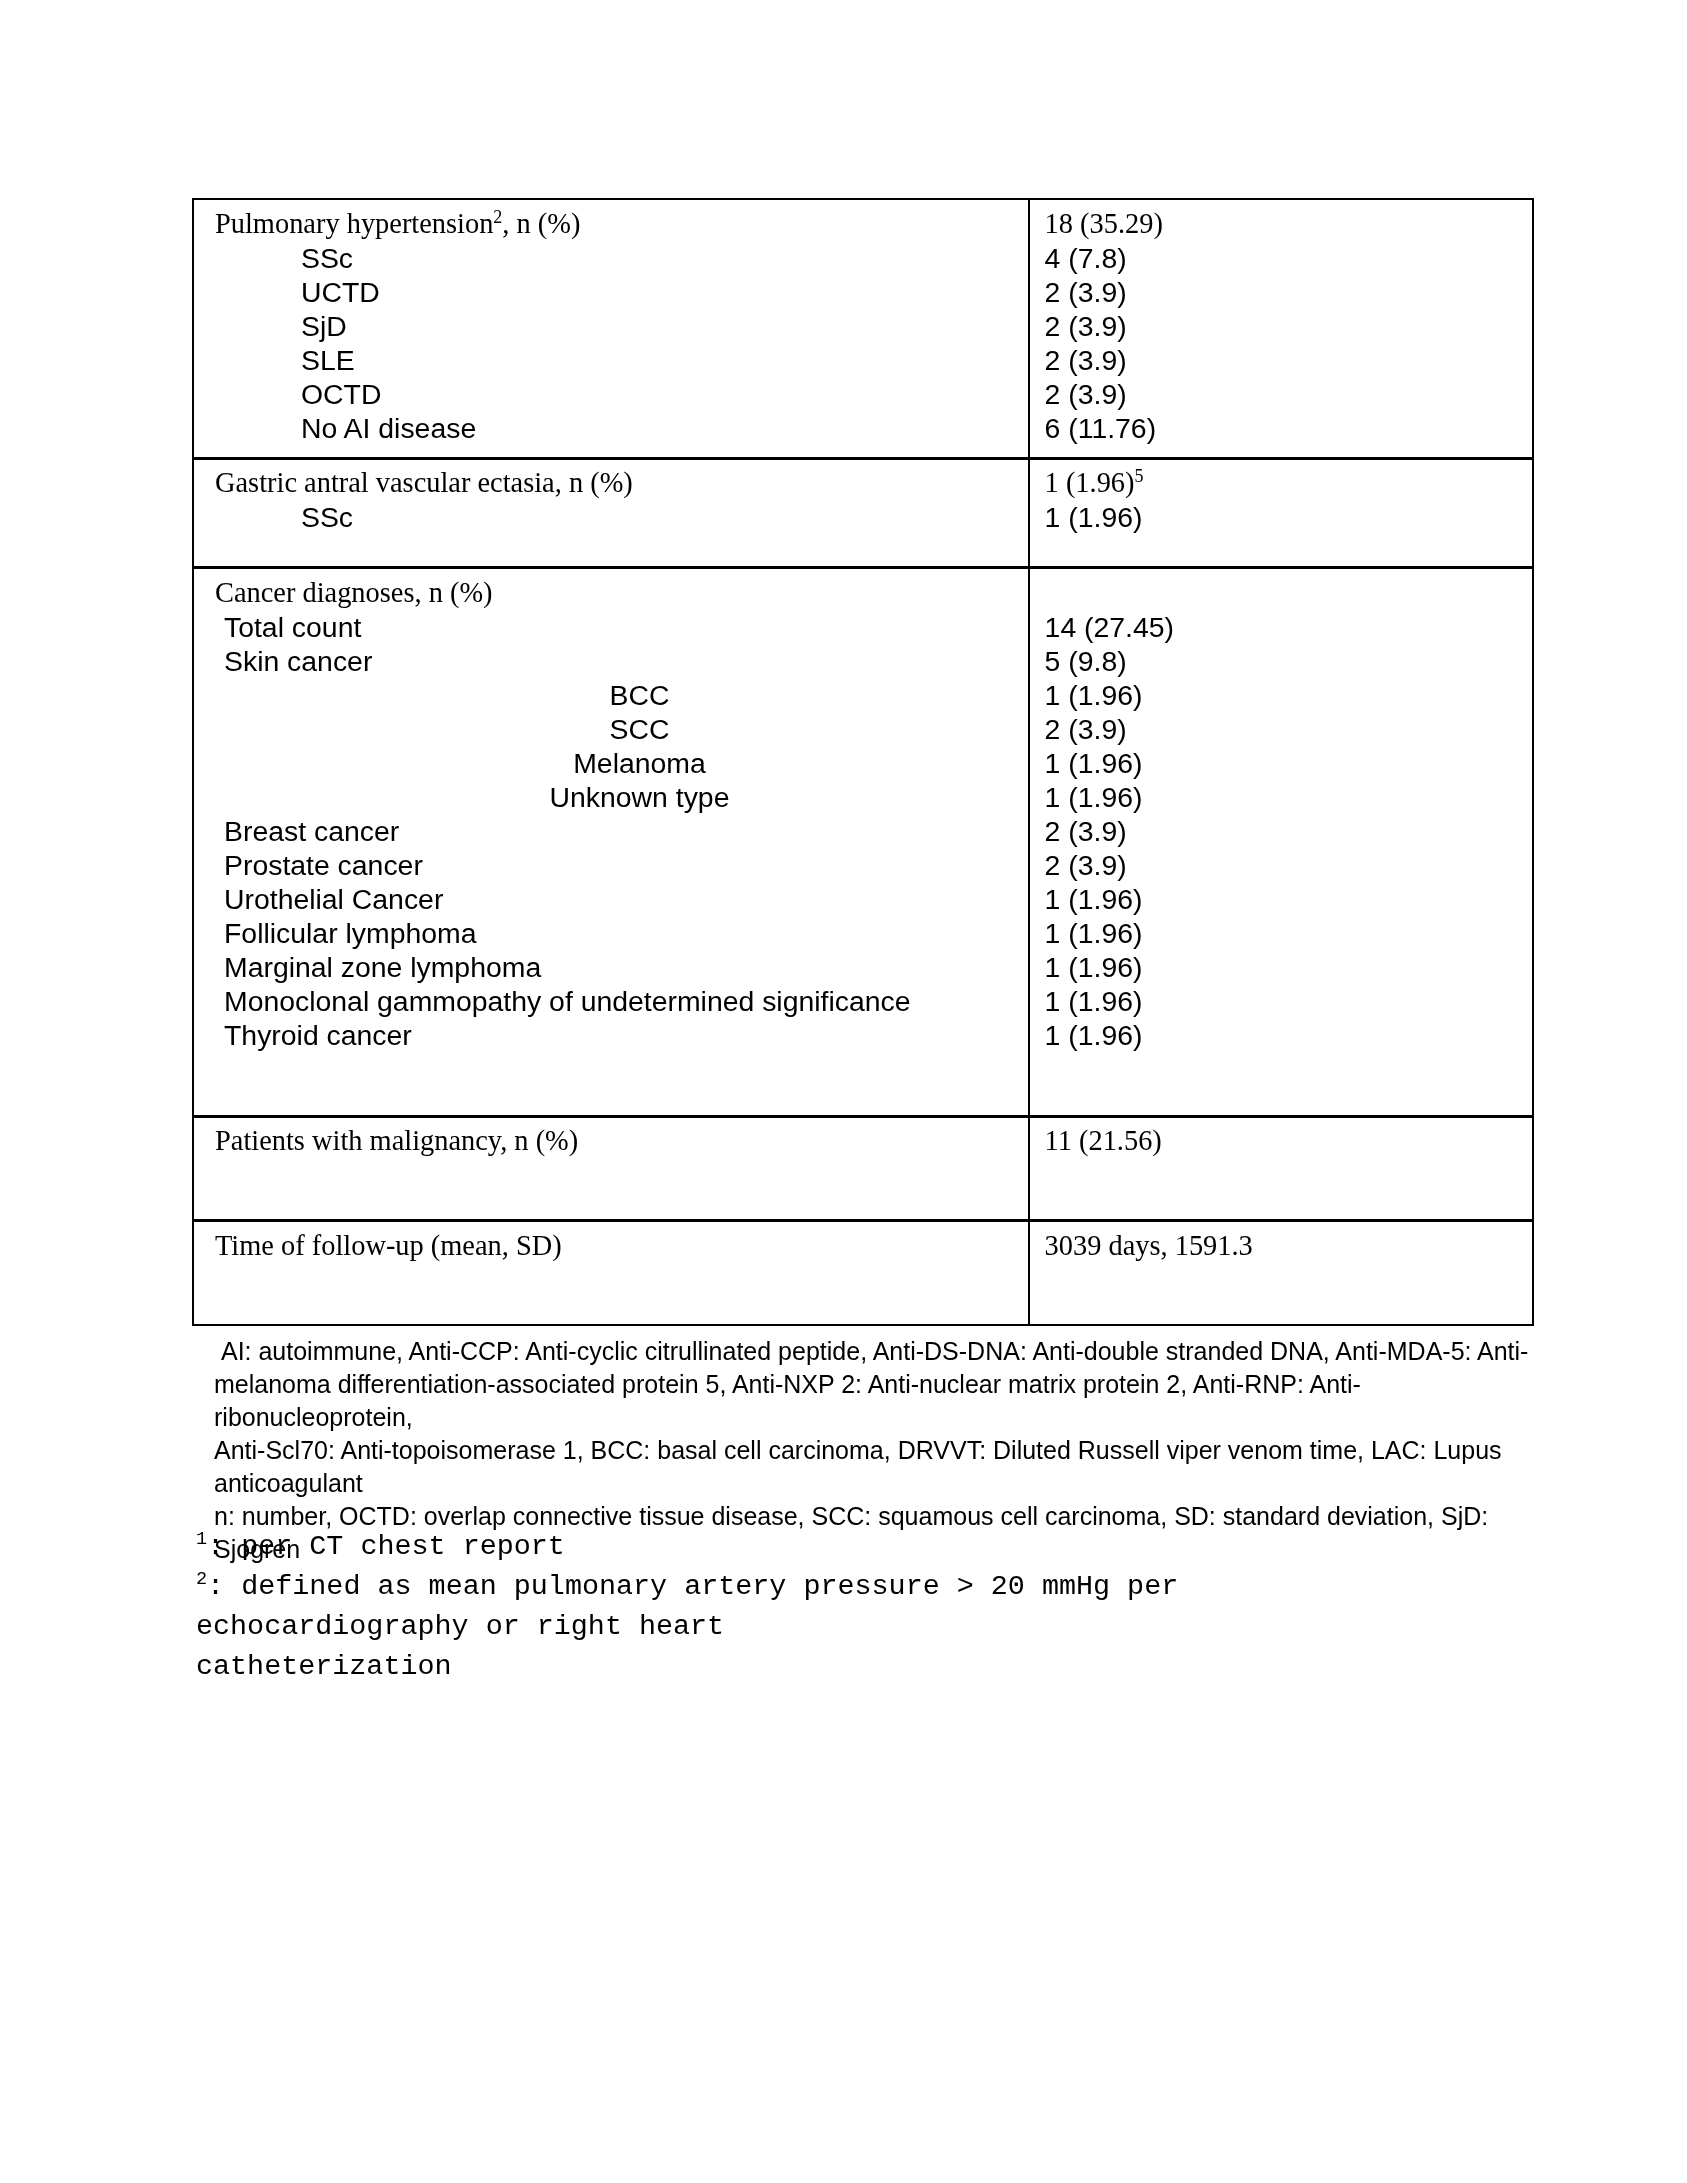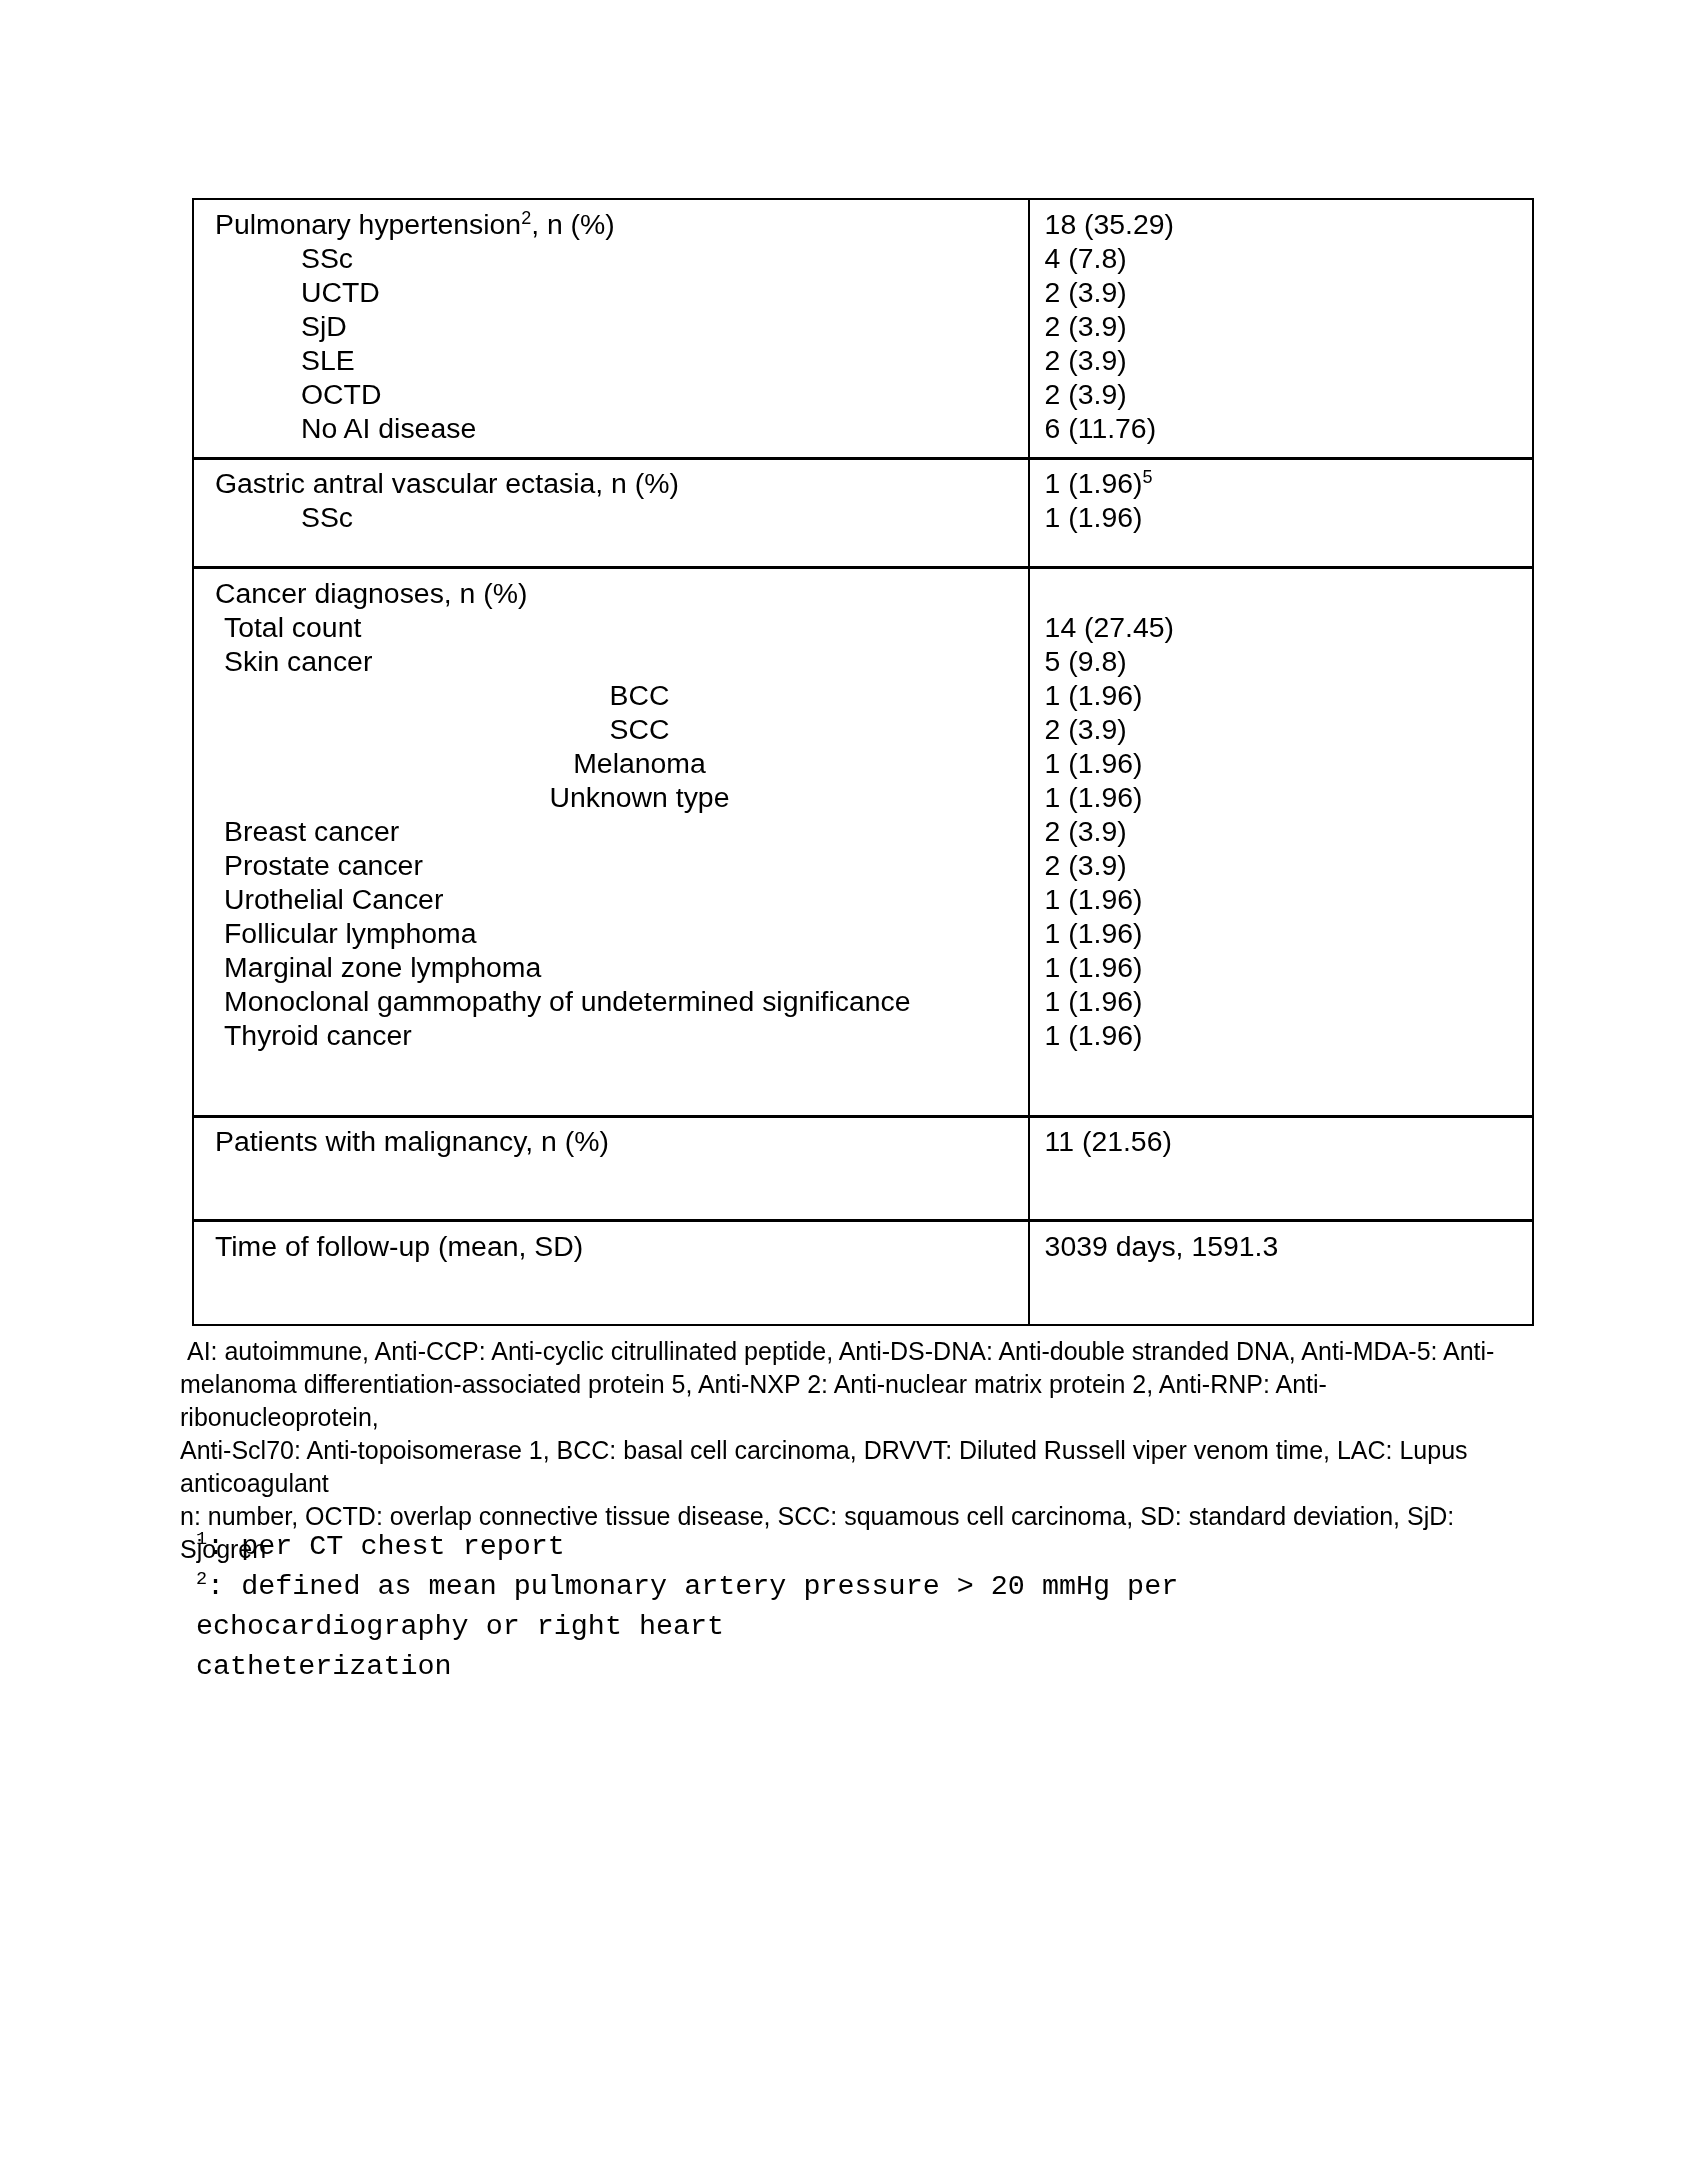--- a/index.html
+++ b/index.html
@@ -41,7 +41,7 @@
   td.lbl.ind-1 { padding-left: 30px; }
   td.lbl.ind-2 { padding-left: 57px; text-align: center; }
   td.lbl.ind-3 { padding-left: 107px; }
-  tbody tr:first-child td { padding-top: 6.6px; }
+  tbody tr:first-child td { padding-top: 6.6px; font-family: Liberation Serif, serif; }
   tbody.sec-1 tr:last-child td { padding-bottom: 12px; margin-left: 36px; }
   tbody.sec-2 tr:last-child td { padding-bottom: 32px; }
   tbody.sec-3 tr:last-child td { padding-bottom: 63px; }

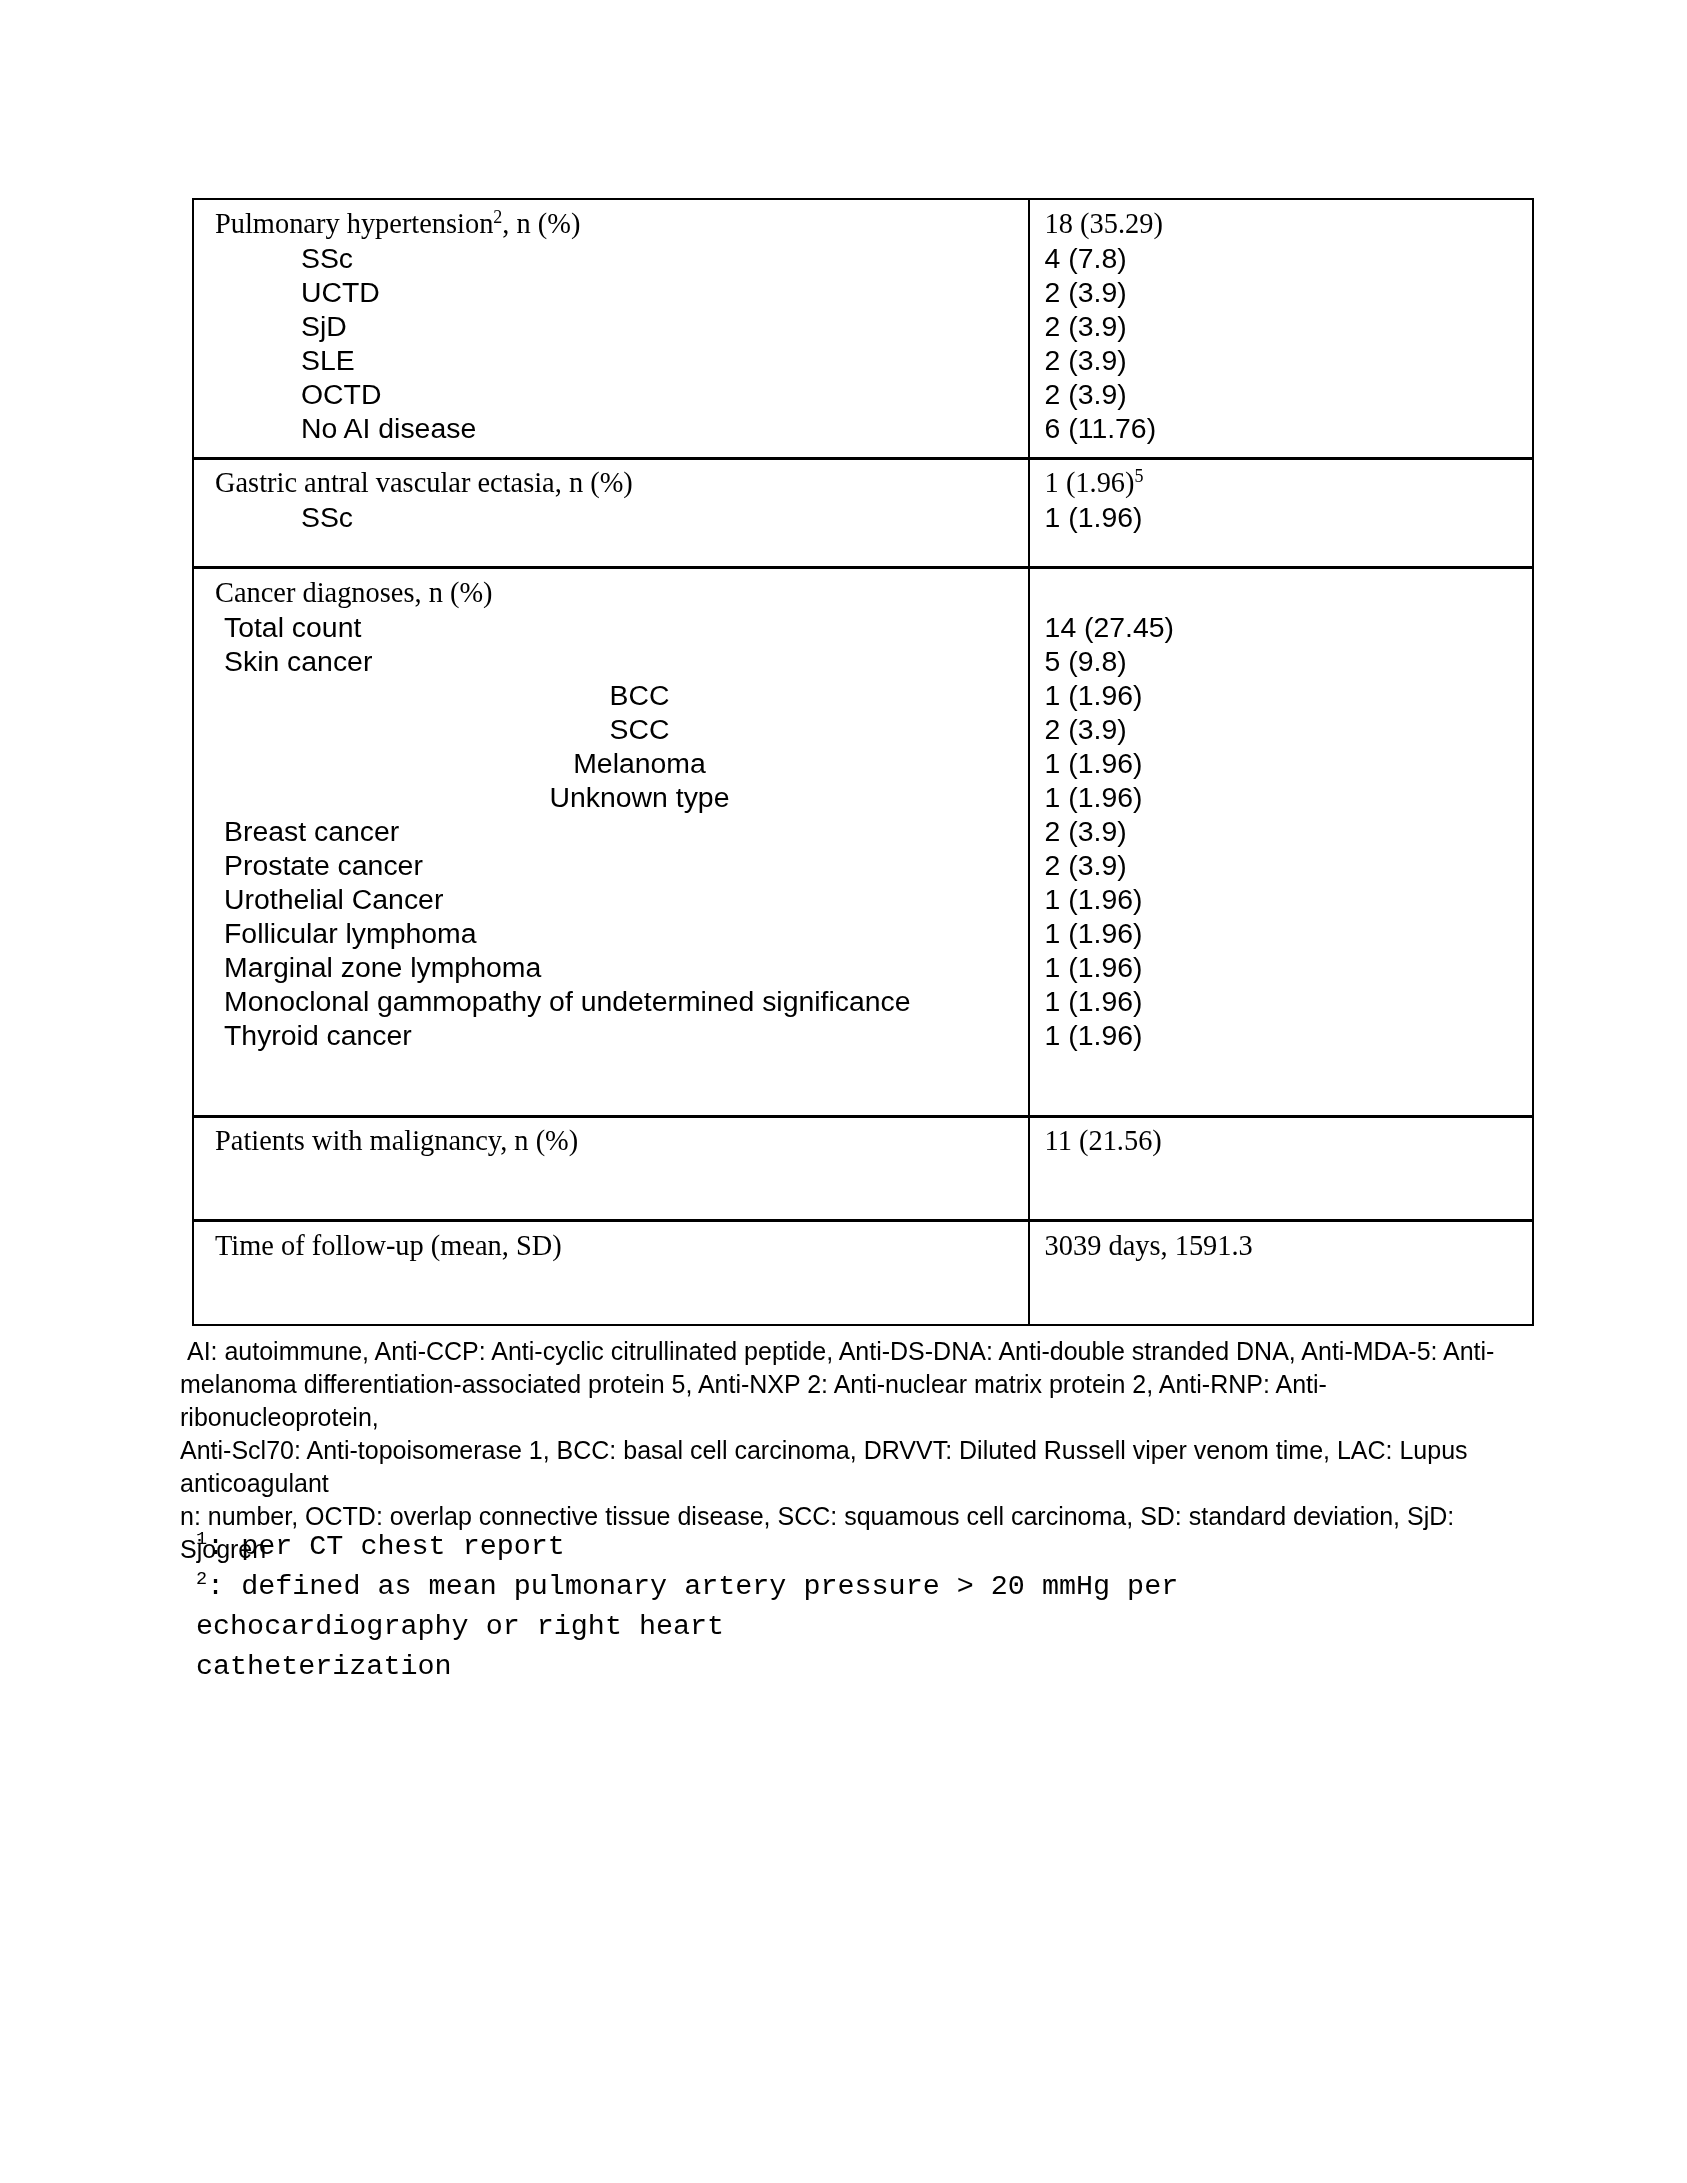--- a/index.html
+++ b/index.html
@@ -56,7 +56,7 @@
   
   .footnote {
     position: absolute;
-    left: 180px; top: 1335px;
+    left: 214px; top: 1335px;
     width: 1336px;
     font-size: 25px;
     line-height: 33px;

